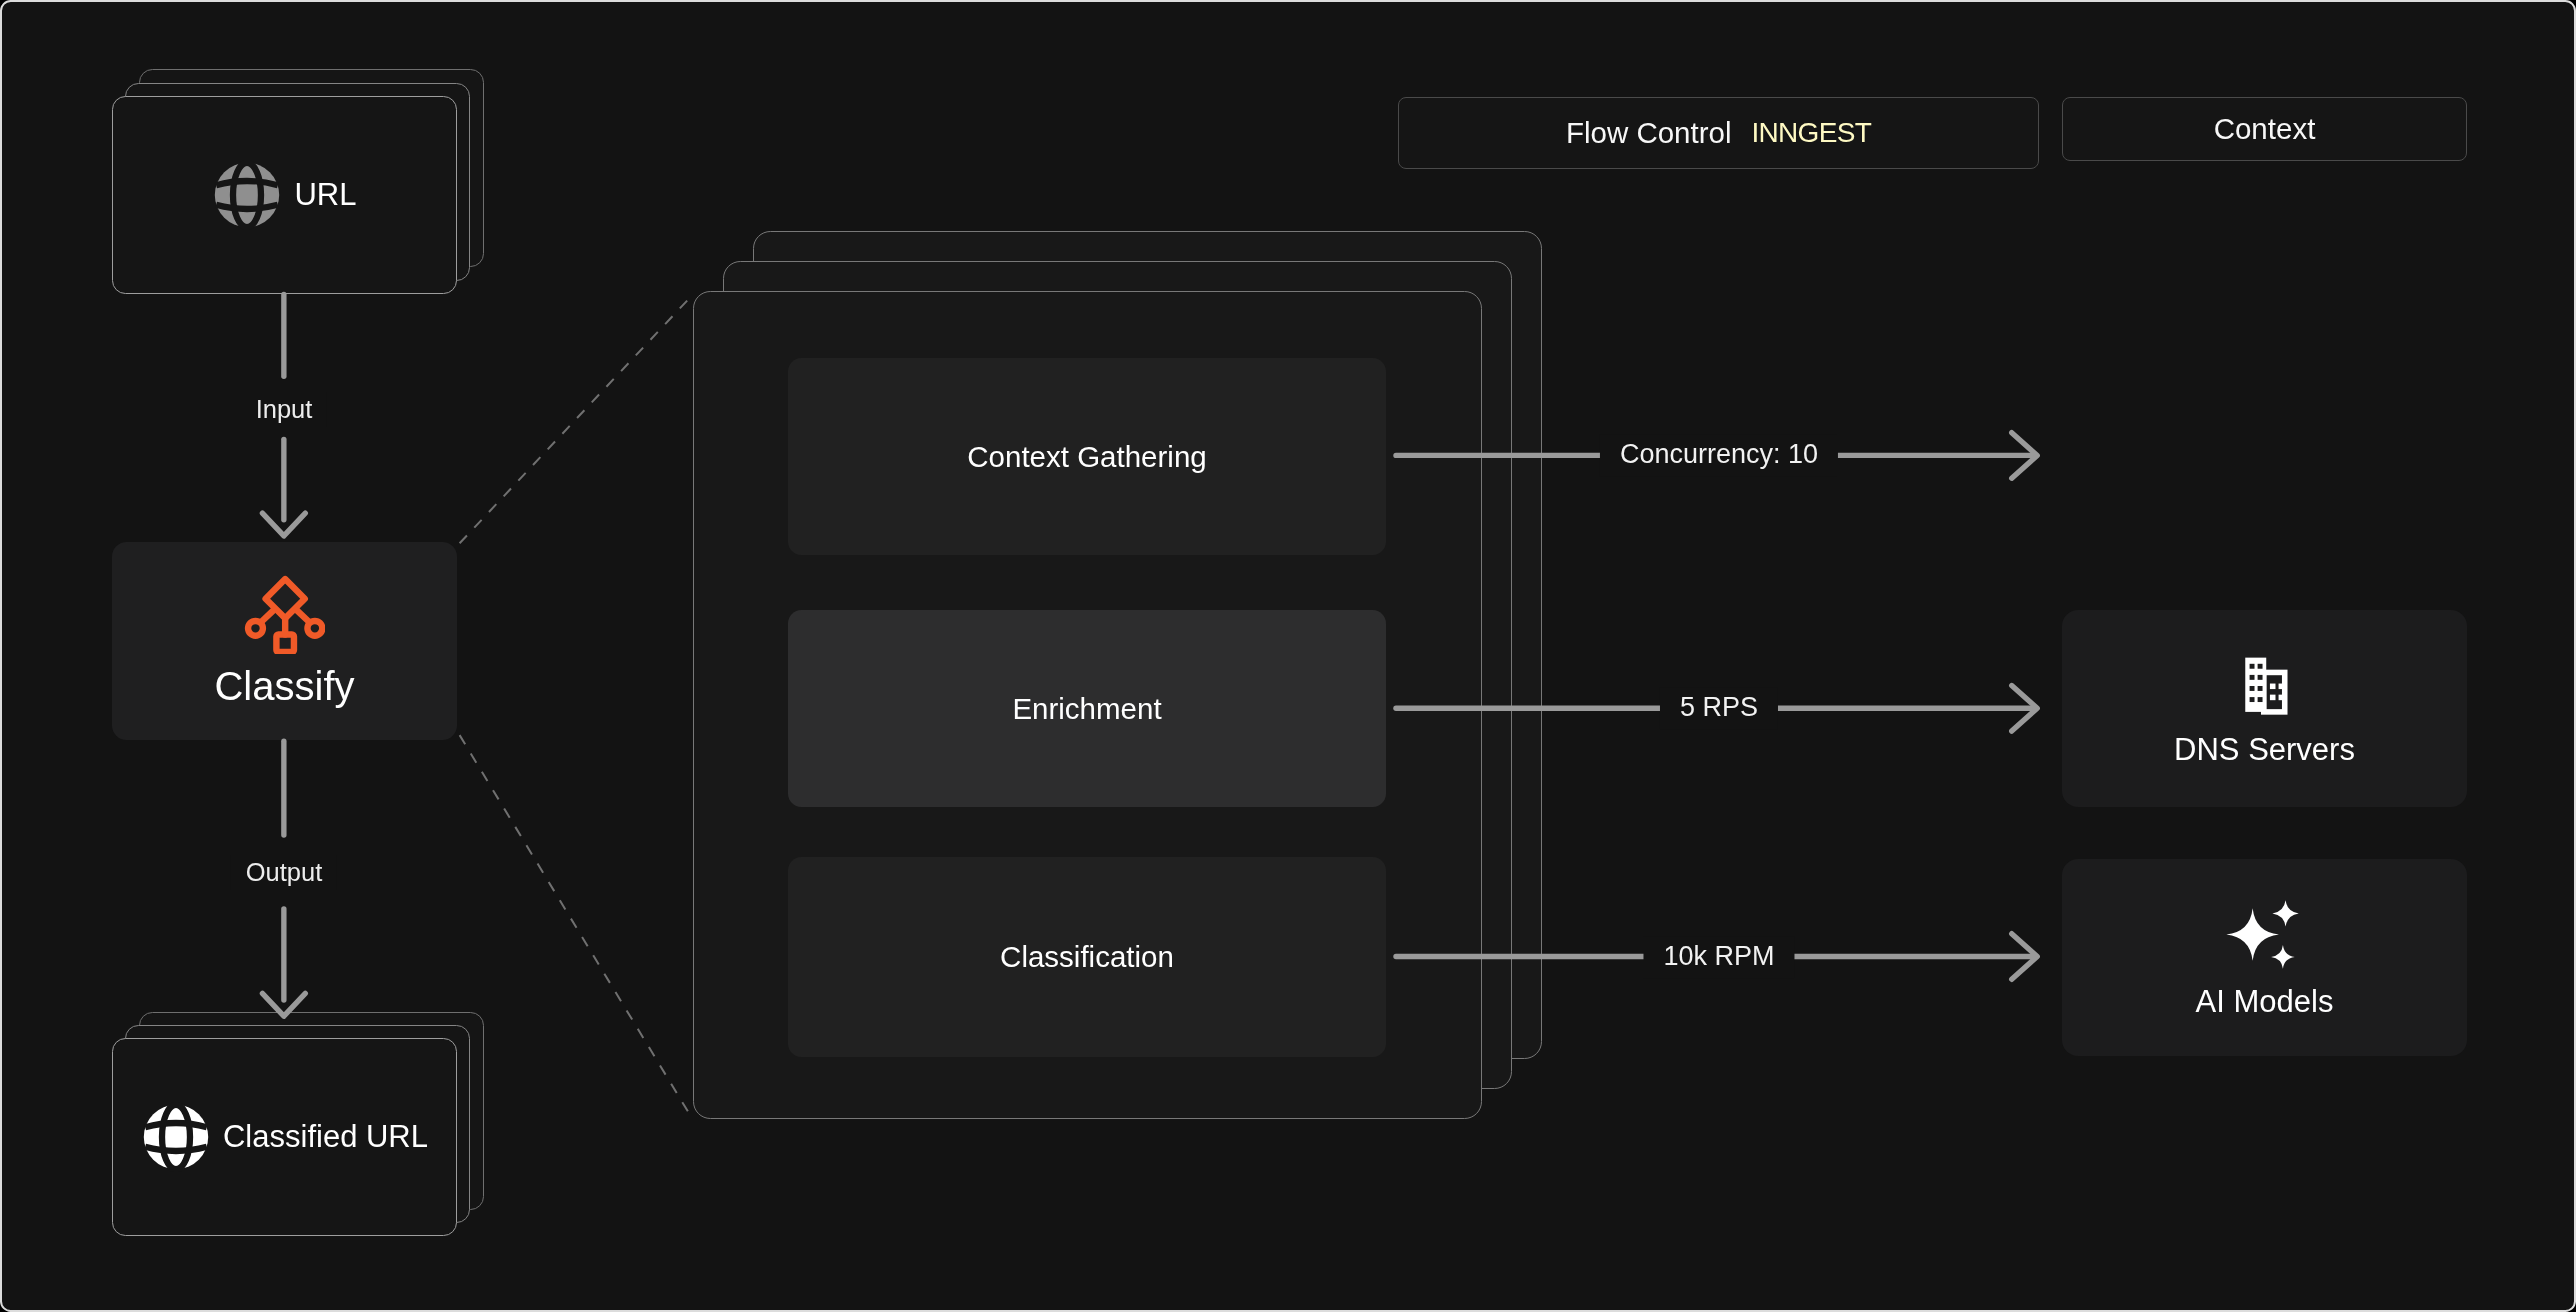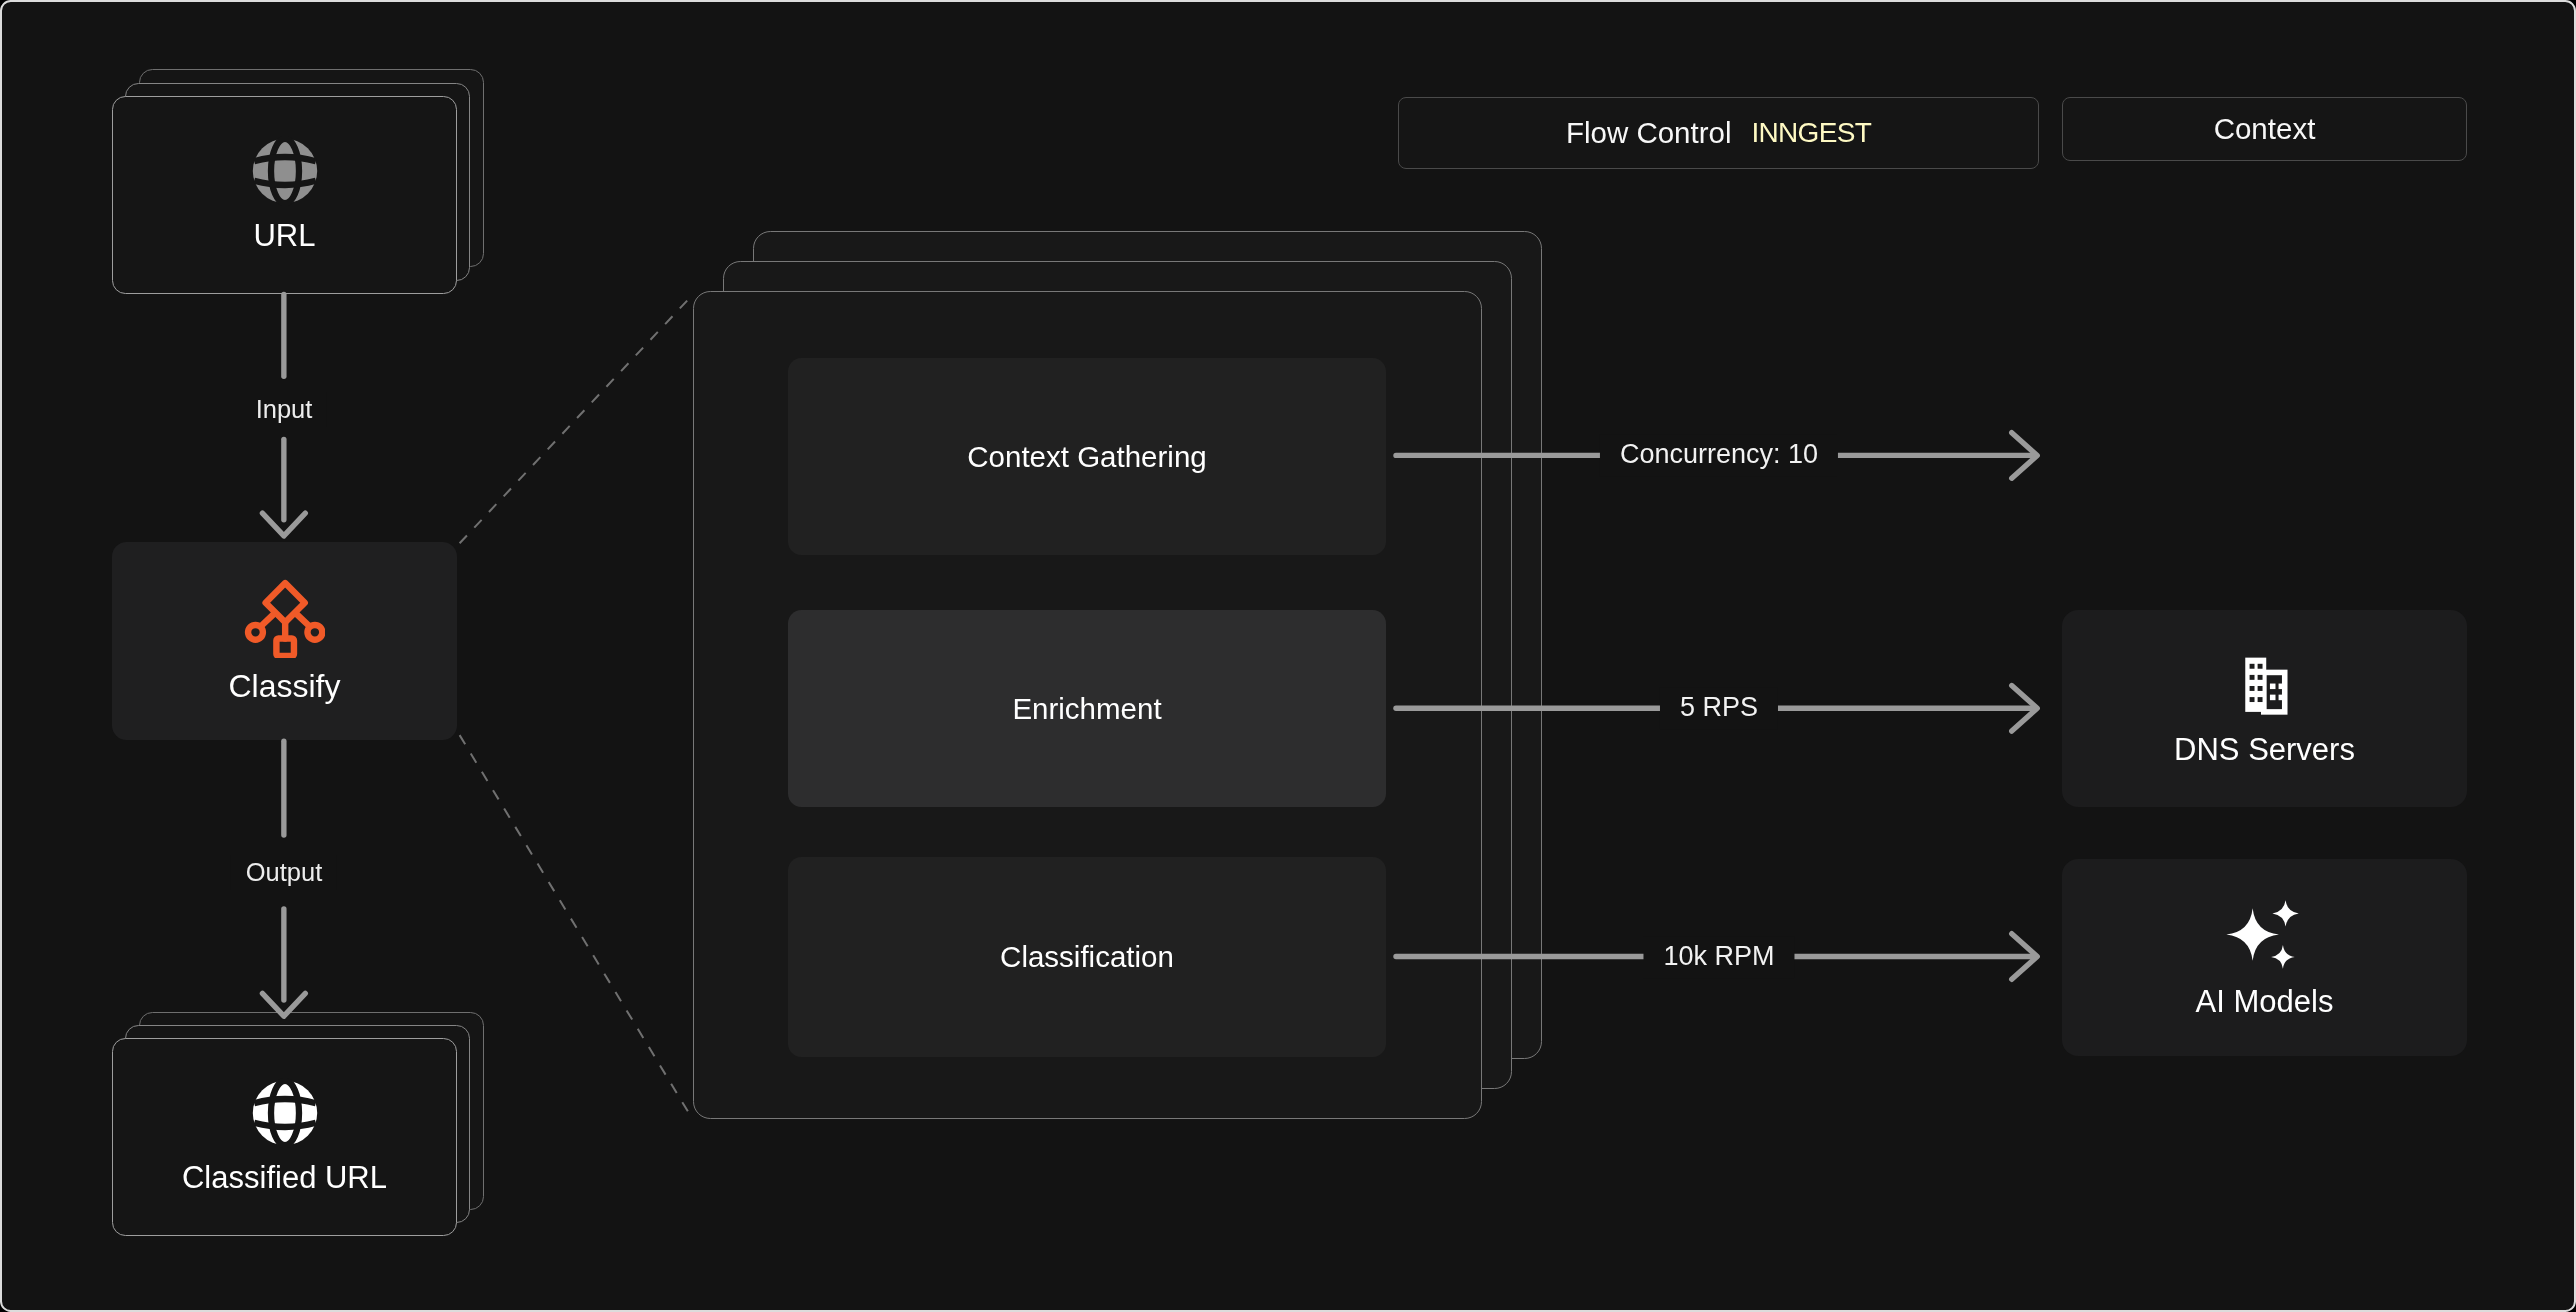--- a/index.html
+++ b/index.html
@@ -18,7 +18,7 @@
   .doc-card{width:345px;height:198px;border-radius:13.4px;background:#151515;}
   .doc-back{border:1.3px solid #6f6f6f;}
   .doc-mid{border:1.3px solid #858585;}
-  .doc-front{border:1.3px solid #9e9e9e;display:flex;flex-direction:column;
+  .doc-front{border:1.3px solid #9e9e9e;display:flex;
              align-items:center;justify-content:center;gap:12px;}
   .doc-front .lbl{color:#fff;font-size:31px;}
 

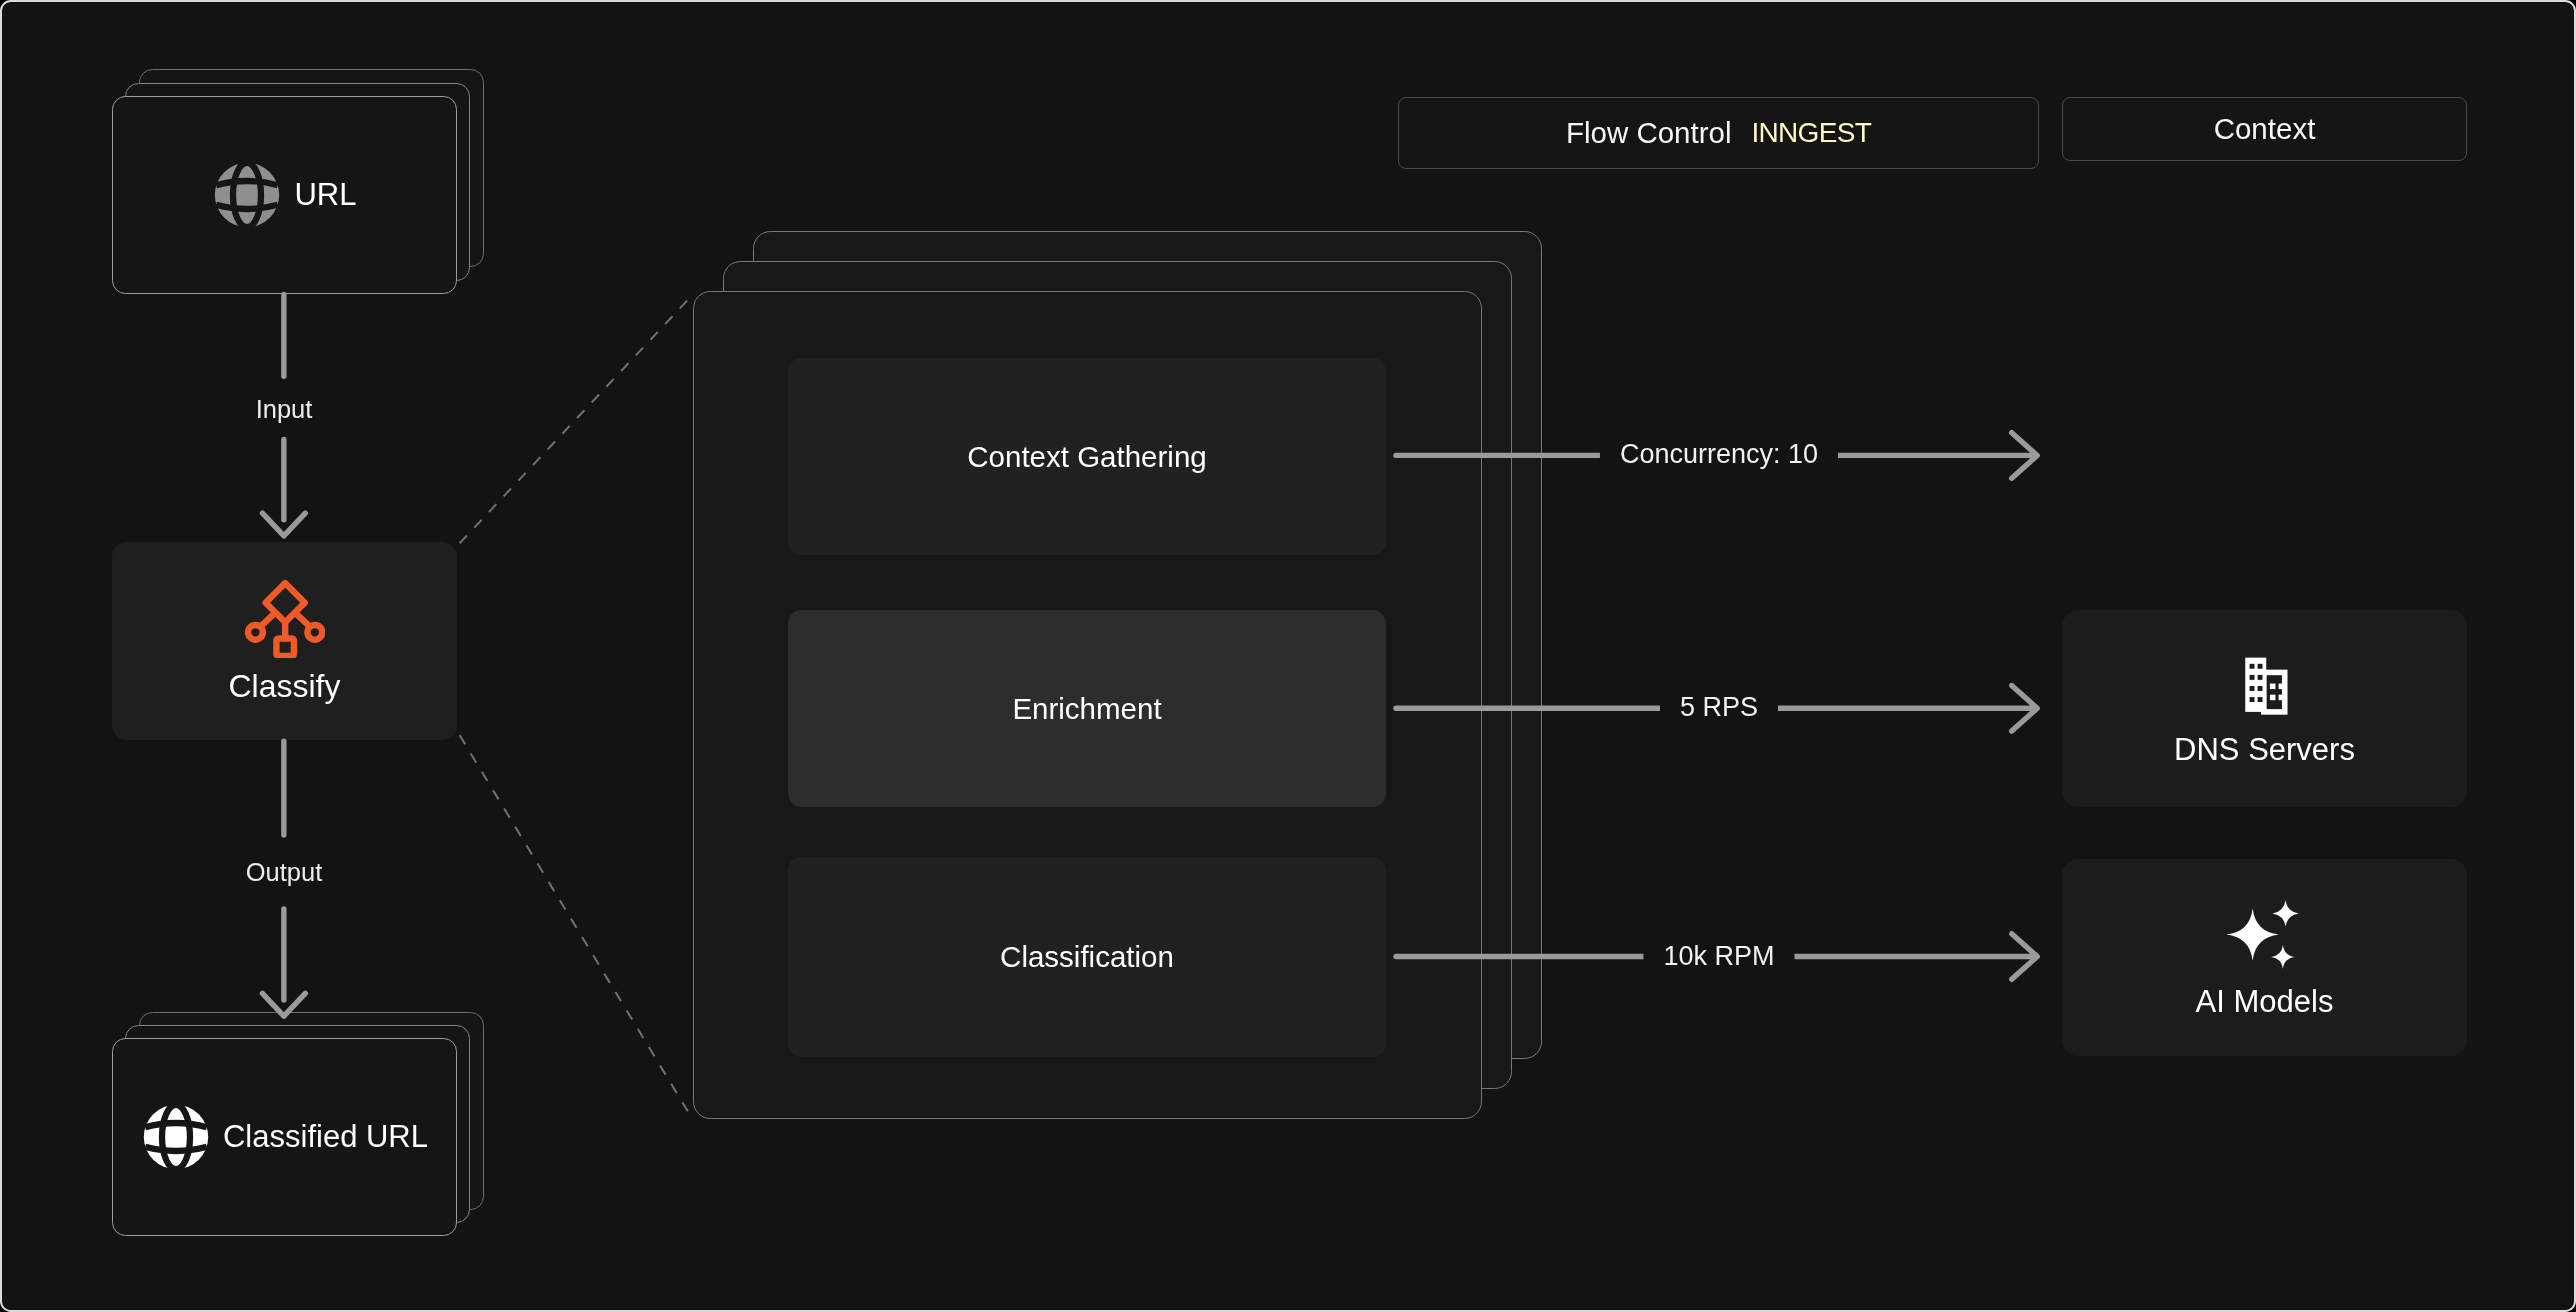--- a/index.html
+++ b/index.html
@@ -25,7 +25,7 @@
   
   .classify-card{width:345px;height:198px;border-radius:14.8px;background:#1f1f20;
                  display:flex;flex-direction:column;align-items:center;justify-content:center;gap:10.7px;}
-  .classify-card .lbl{color:#fff;font-size:32px;}
+  .classify-card .lbl{color:#fff;font-size:40px;}
 
   
   .panel{width:789px;height:828px;border-radius:17.4px;background:#181818;border:1.3px solid #787878;}

